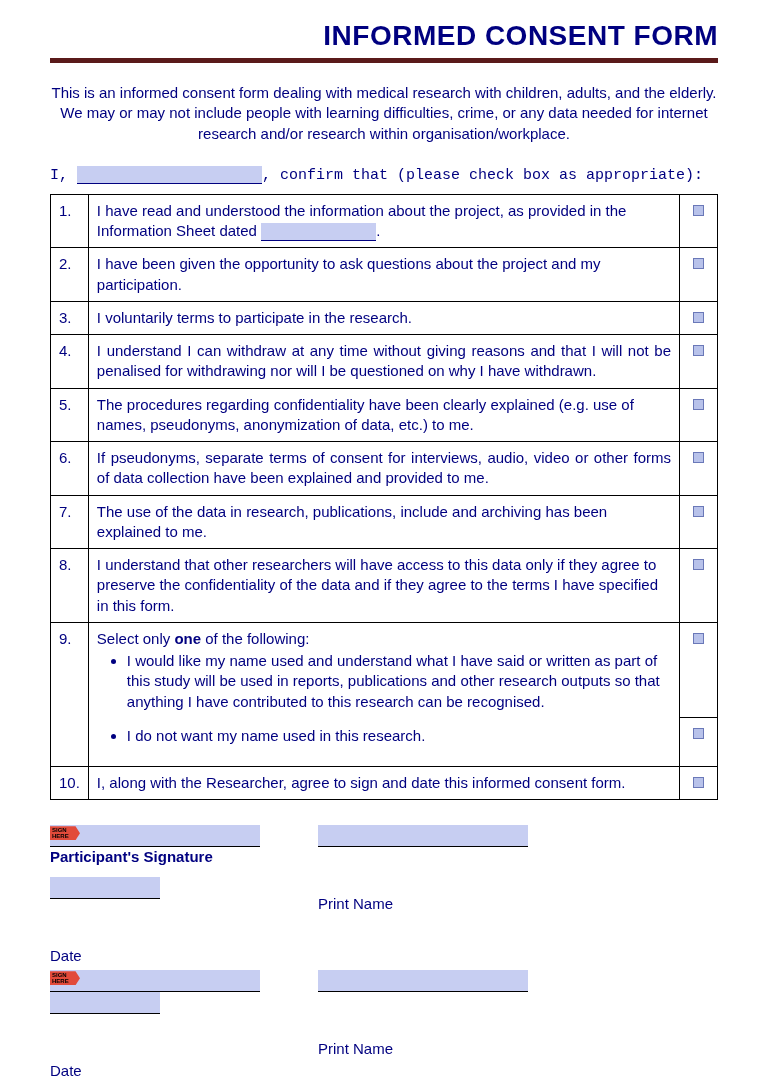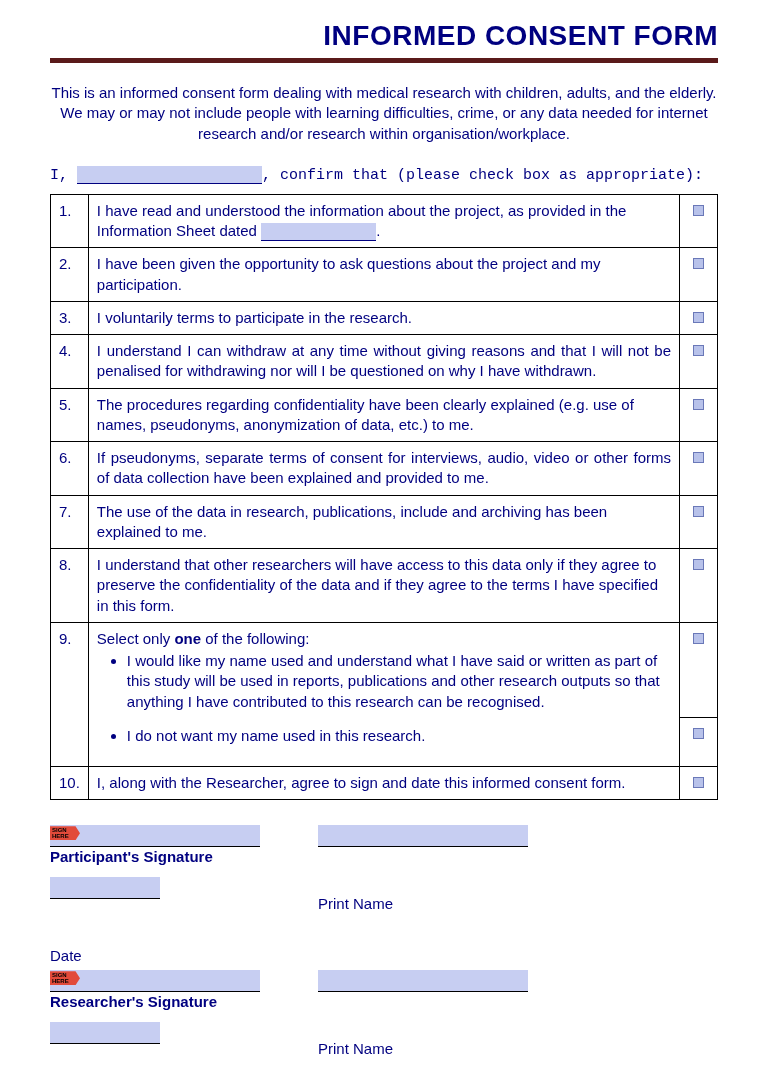--- a/index.html
+++ b/index.html
@@ -181,7 +181,6 @@
     <div class="sig-field">
       <div class="sign-tag">SIGN HERE</div>
     </div>
-    <div class="sig-label">Researcher's Signature</div>
     <div class="sig-field" style="width:110px"></div>
     <div class="sig-label nolabel">Date</div>
   </div>

